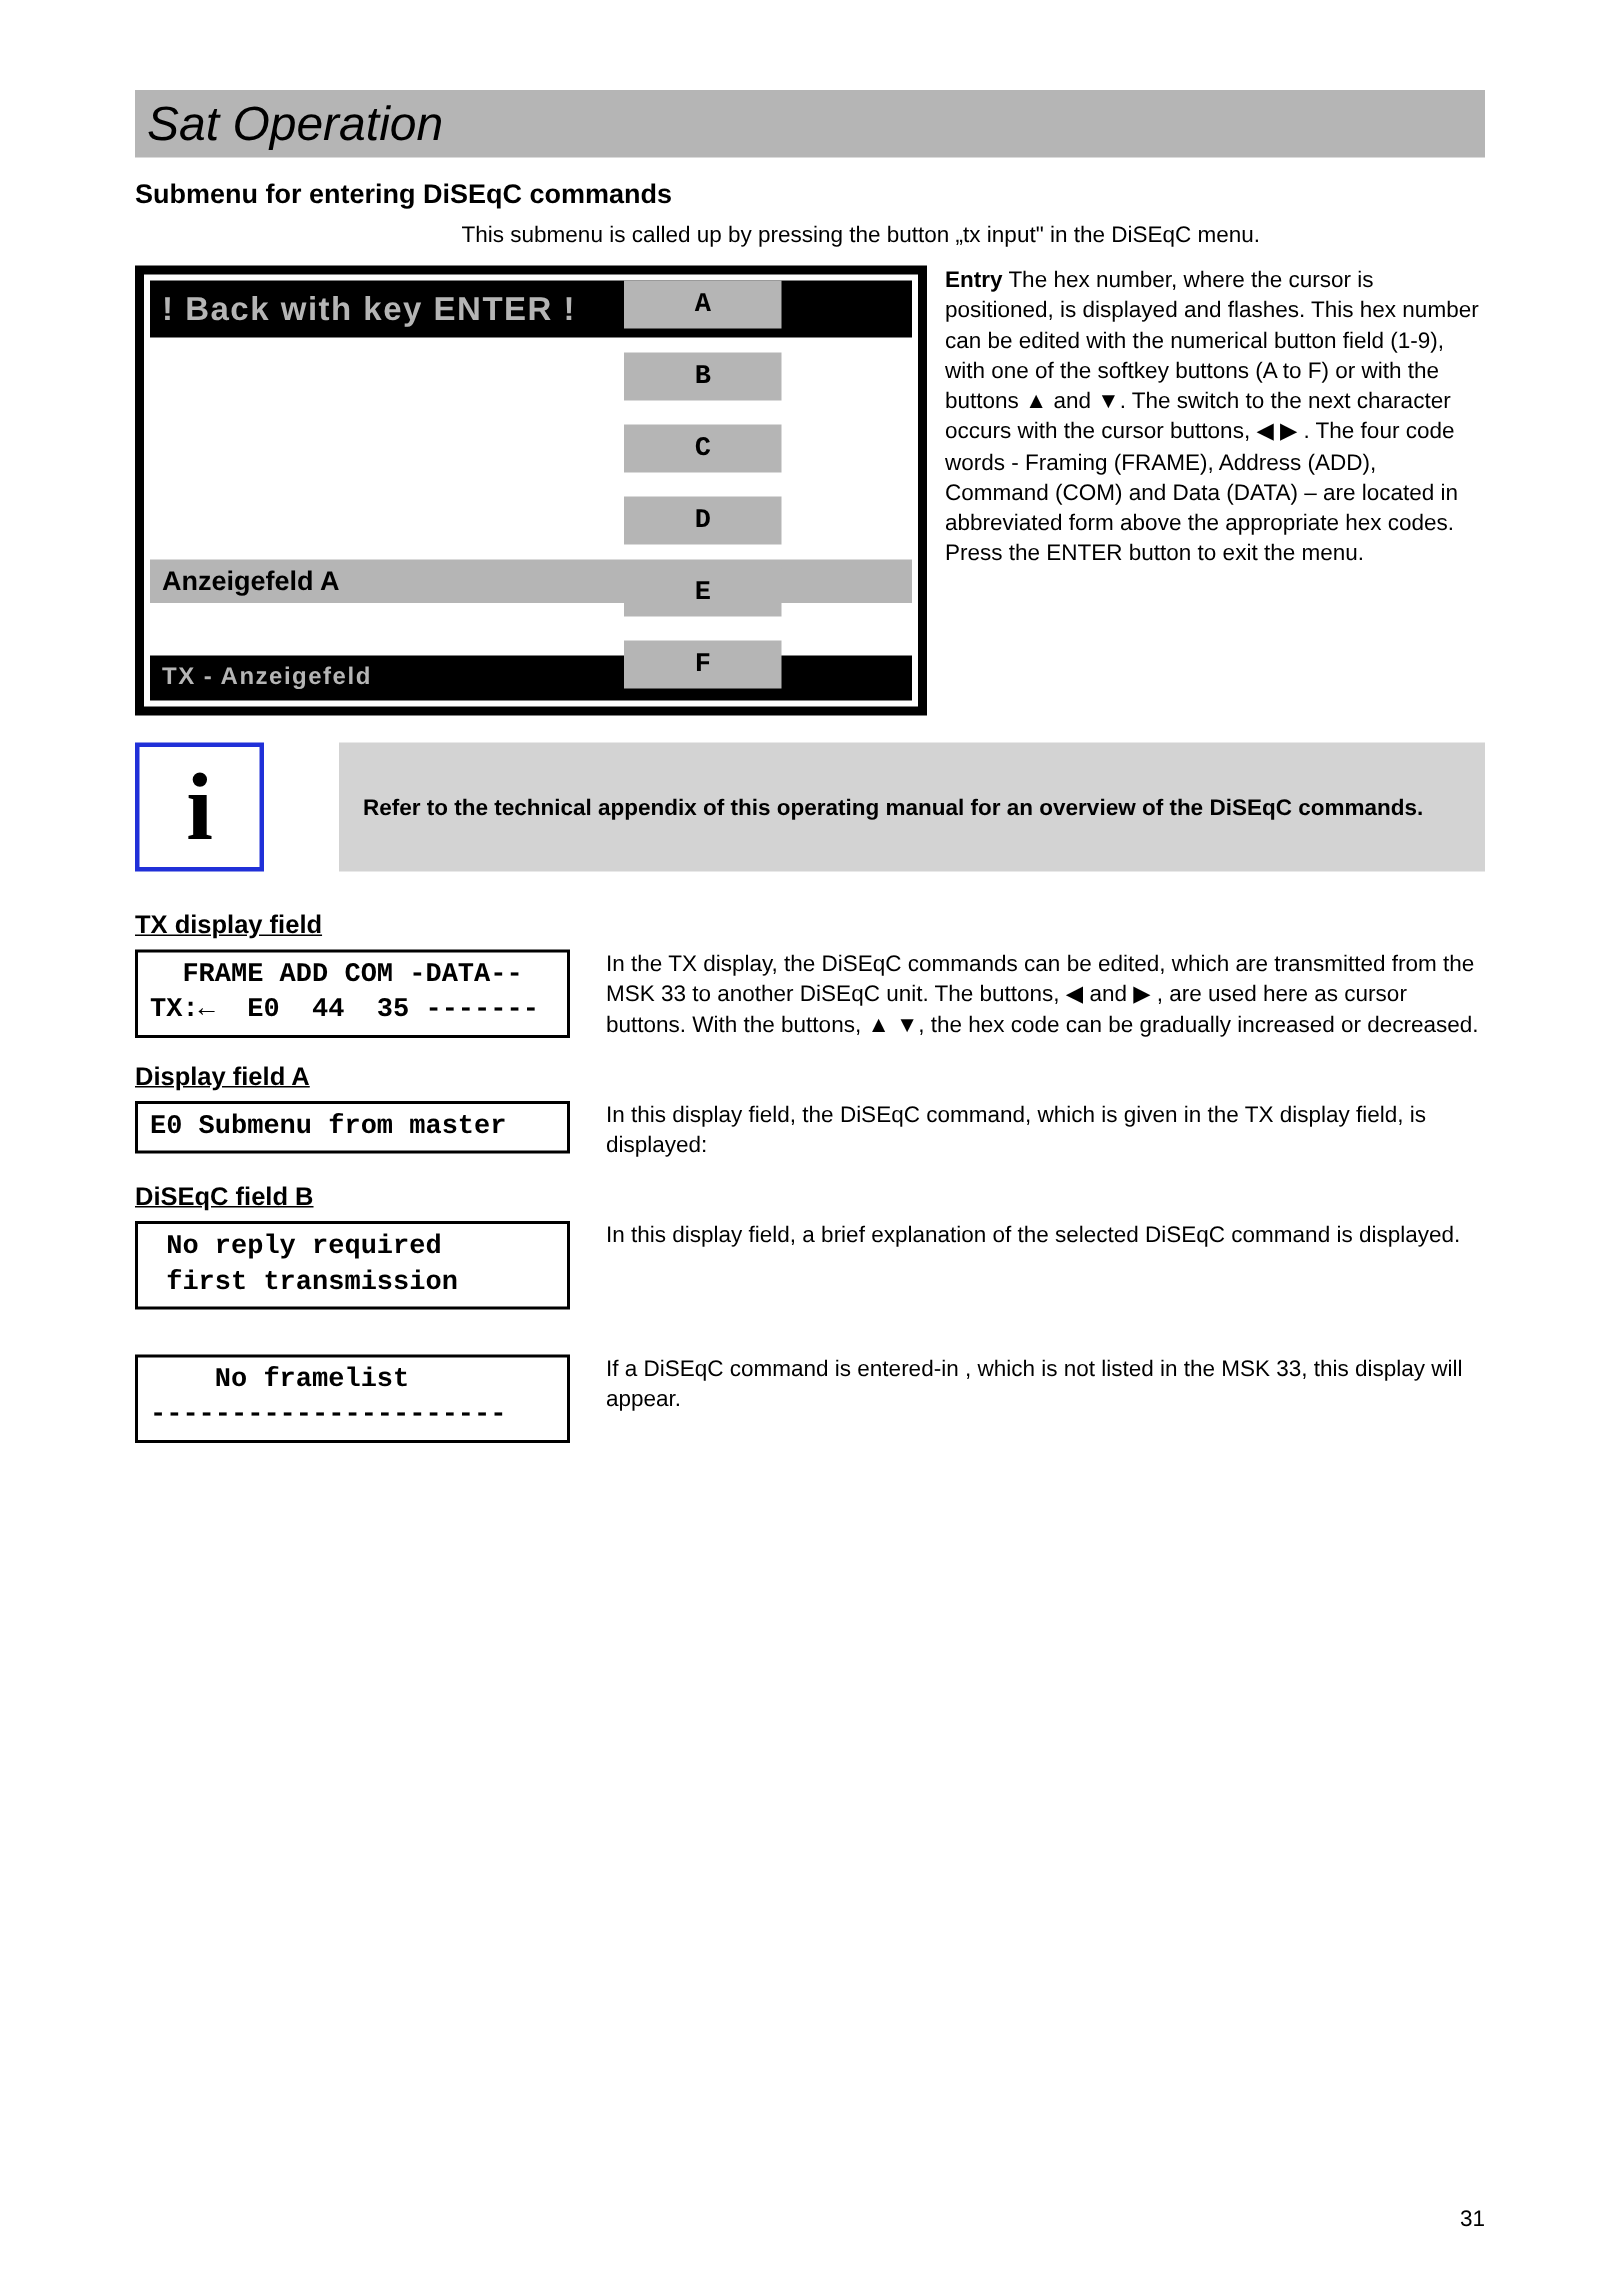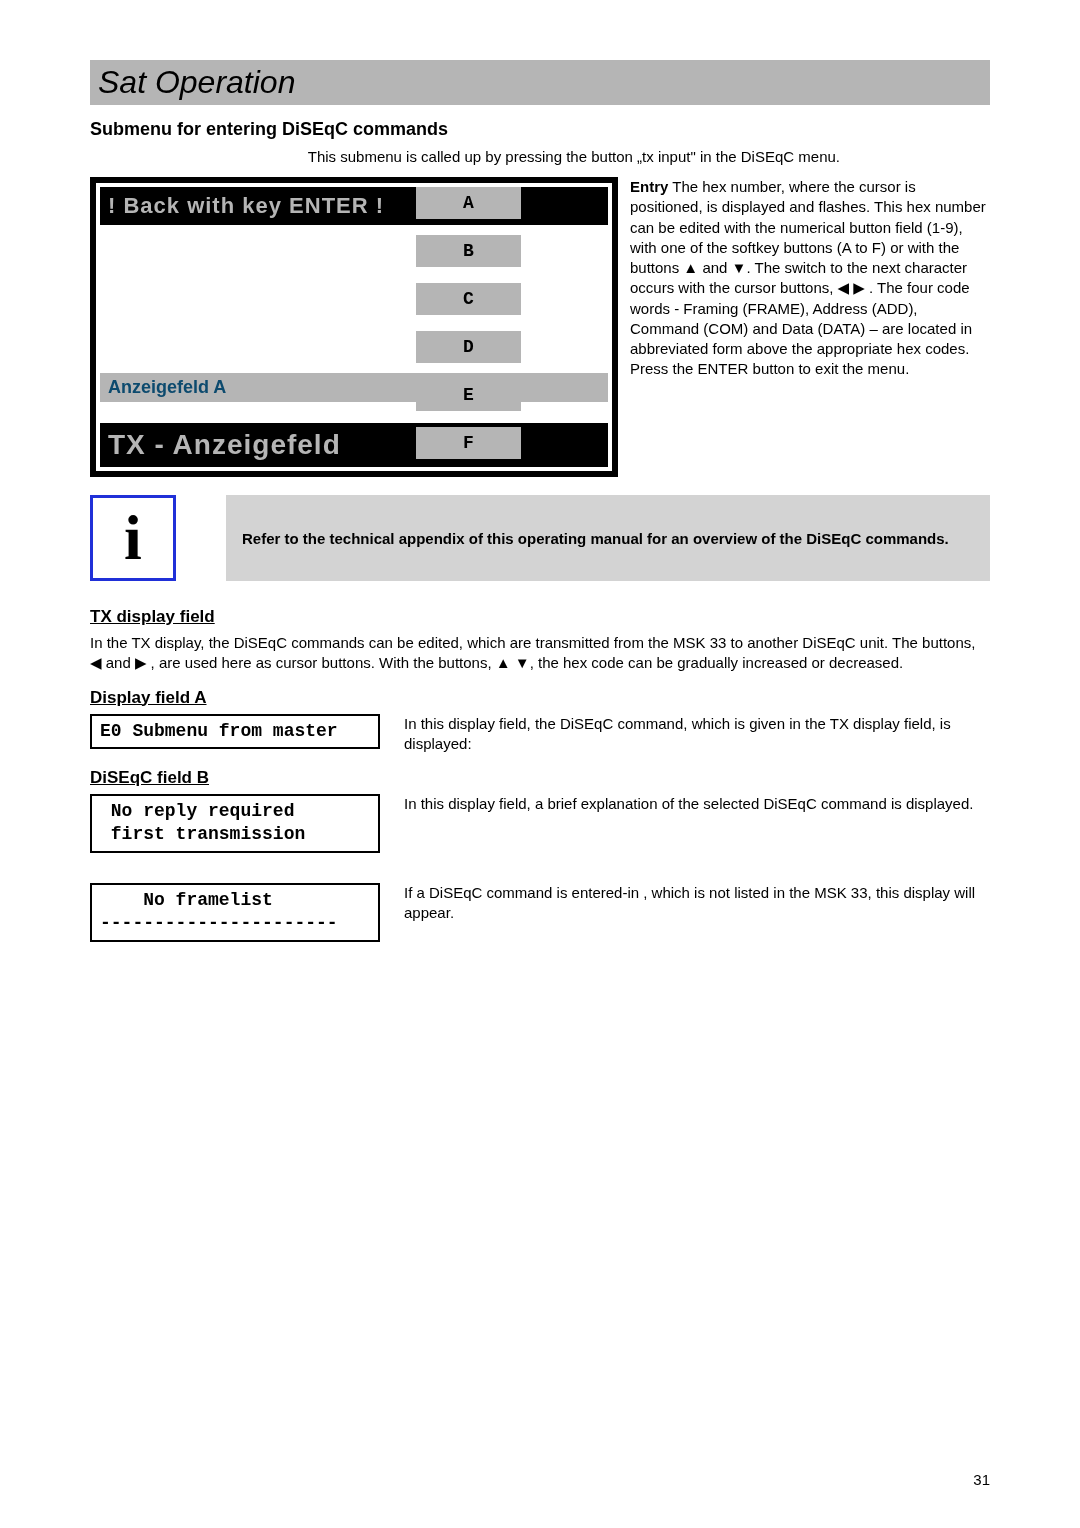--- a/index.html
+++ b/index.html
@@ -63,7 +63,7 @@
     position: absolute;
     left: 4px; right: 4px;
     background: #b5b5b5;
-    color: #0c4a6e;
+    color: #000000;
     font-weight: bold;
     padding: 4px 8px;
     font-size: 18px;

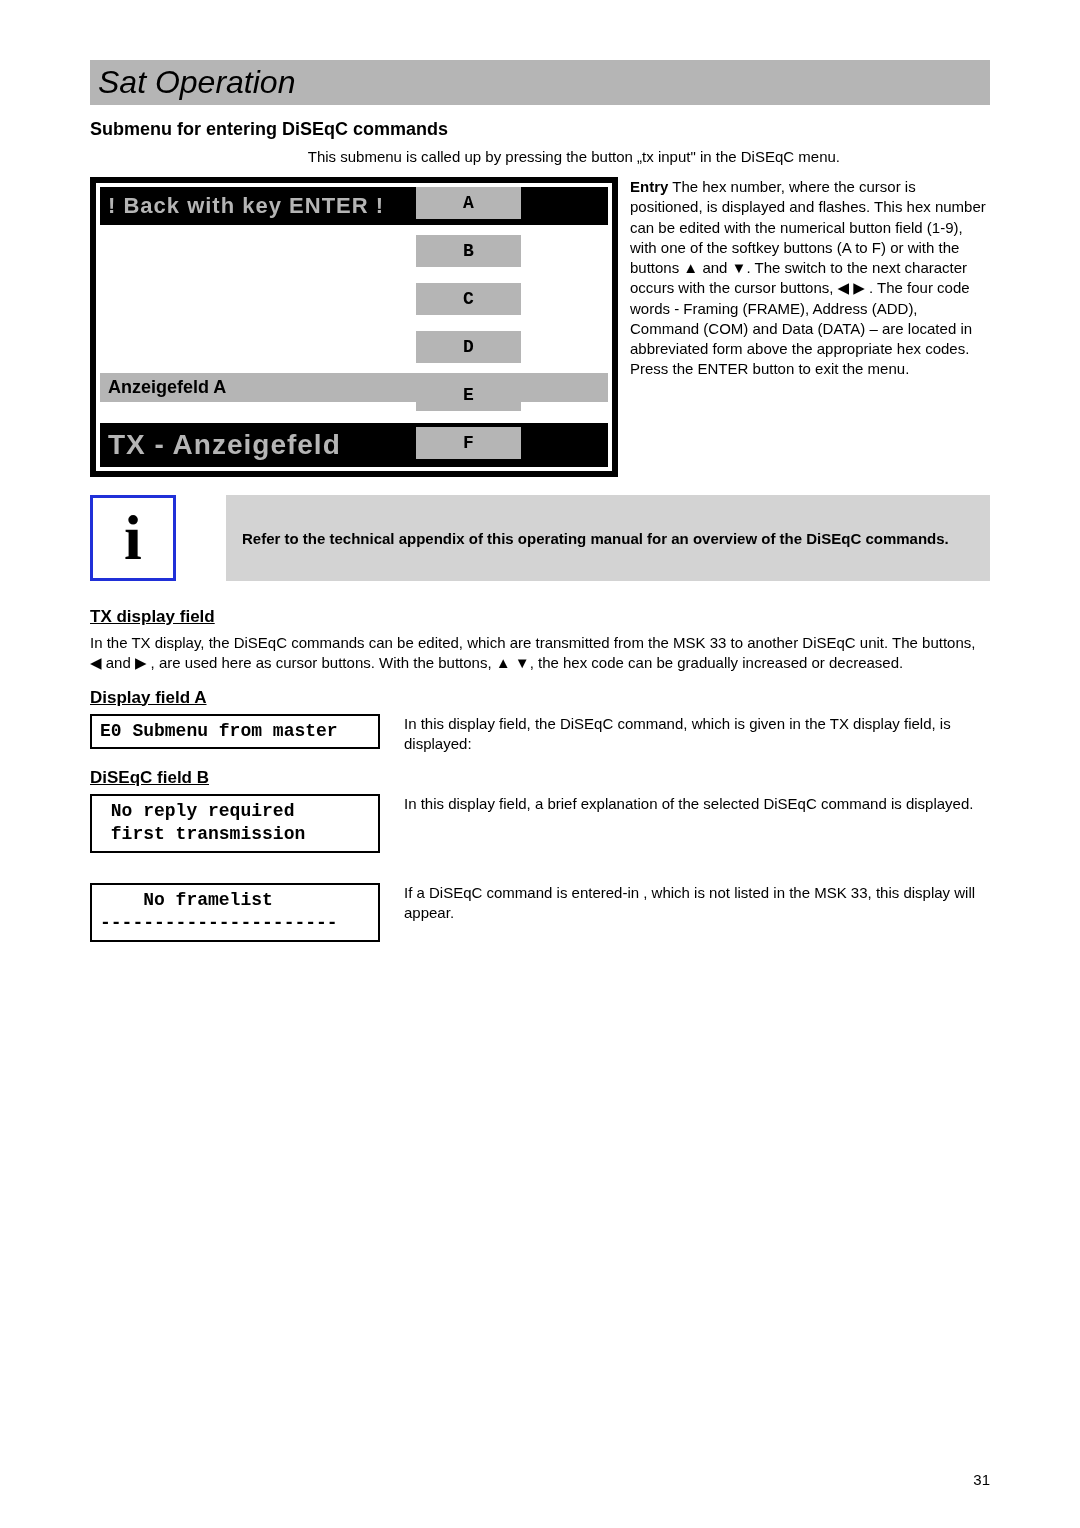--- a/index.html
+++ b/index.html
@@ -76,7 +76,7 @@
     background: #000;
     color: #b5b5b5;
     font-weight: bold;
-    font-size: 28px;
+    font-size: 16px;
     padding: 6px 8px;
     letter-spacing: 1px;
   }

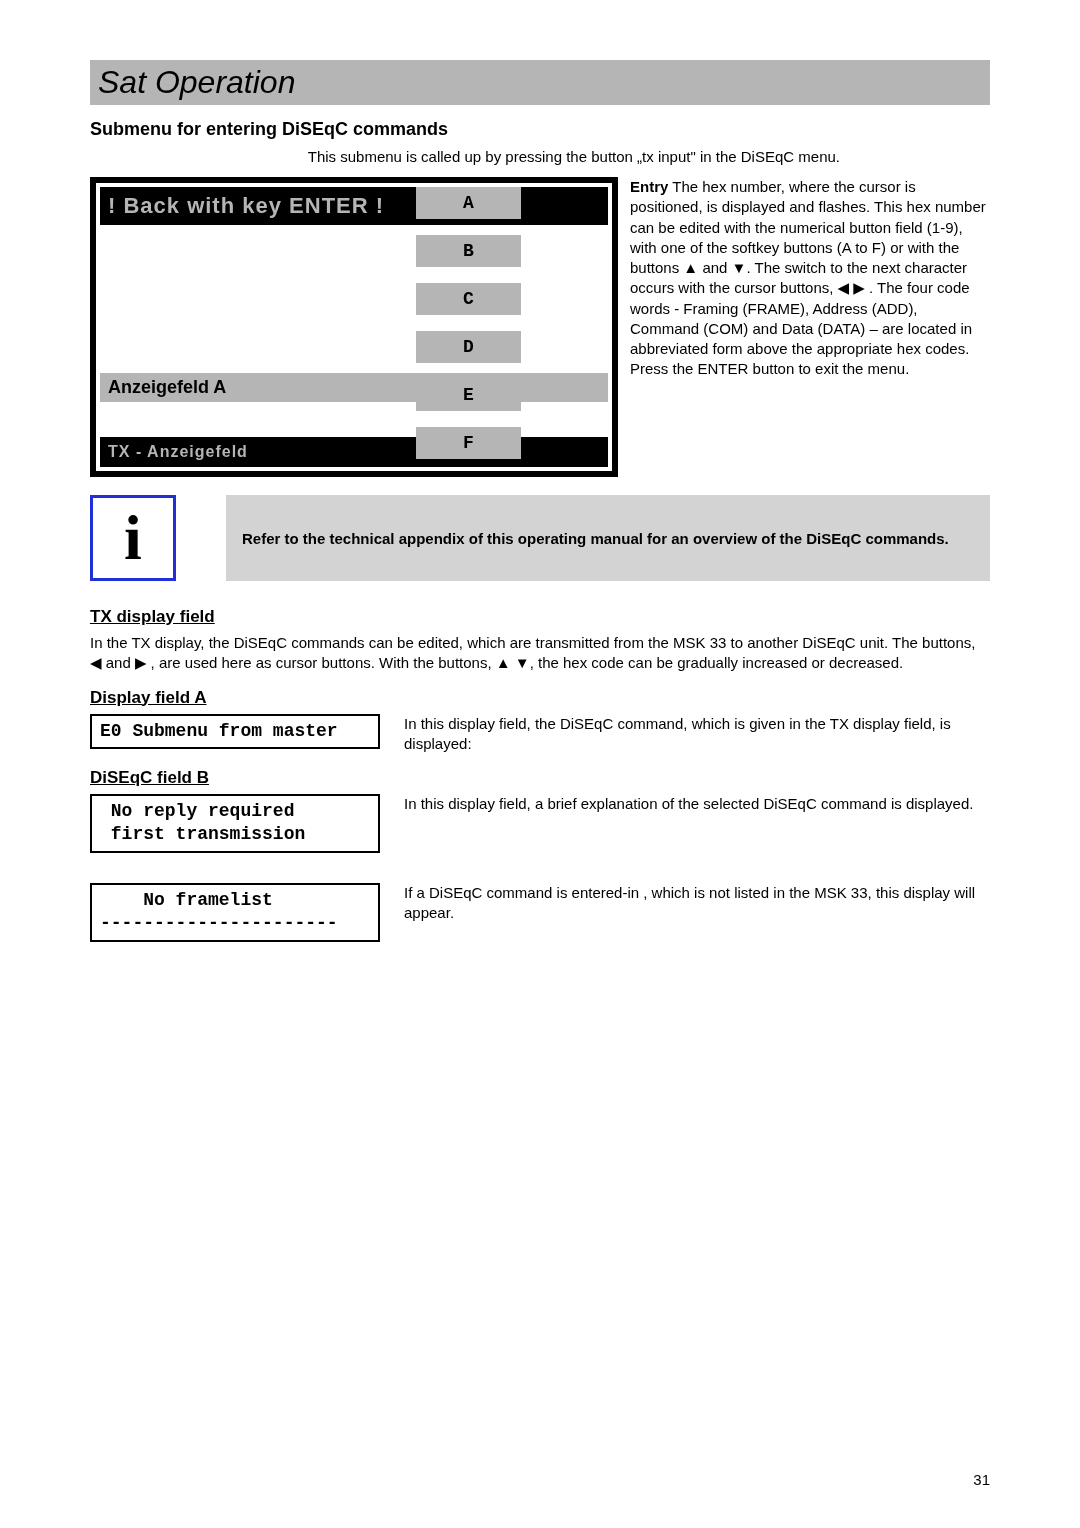--- a/index.html
+++ b/index.html
@@ -209,6 +209,8 @@
 
   <div class="section-hdr">TX display field</div>
   <div class="field-row">
+    <div class="mono-box">  FRAME ADD COM -DATA--
+TX:←  E0  44  35 -------</div>
     <div class="desc">In the TX display, the DiSEqC commands can be edited, which are transmitted from the MSK 33 to another DiSEqC unit. The buttons, ◀ and ▶ ,  are used here as cursor buttons. With the buttons, ▲ ▼, the hex code can be gradually increased or decreased.</div>
   </div>
 

